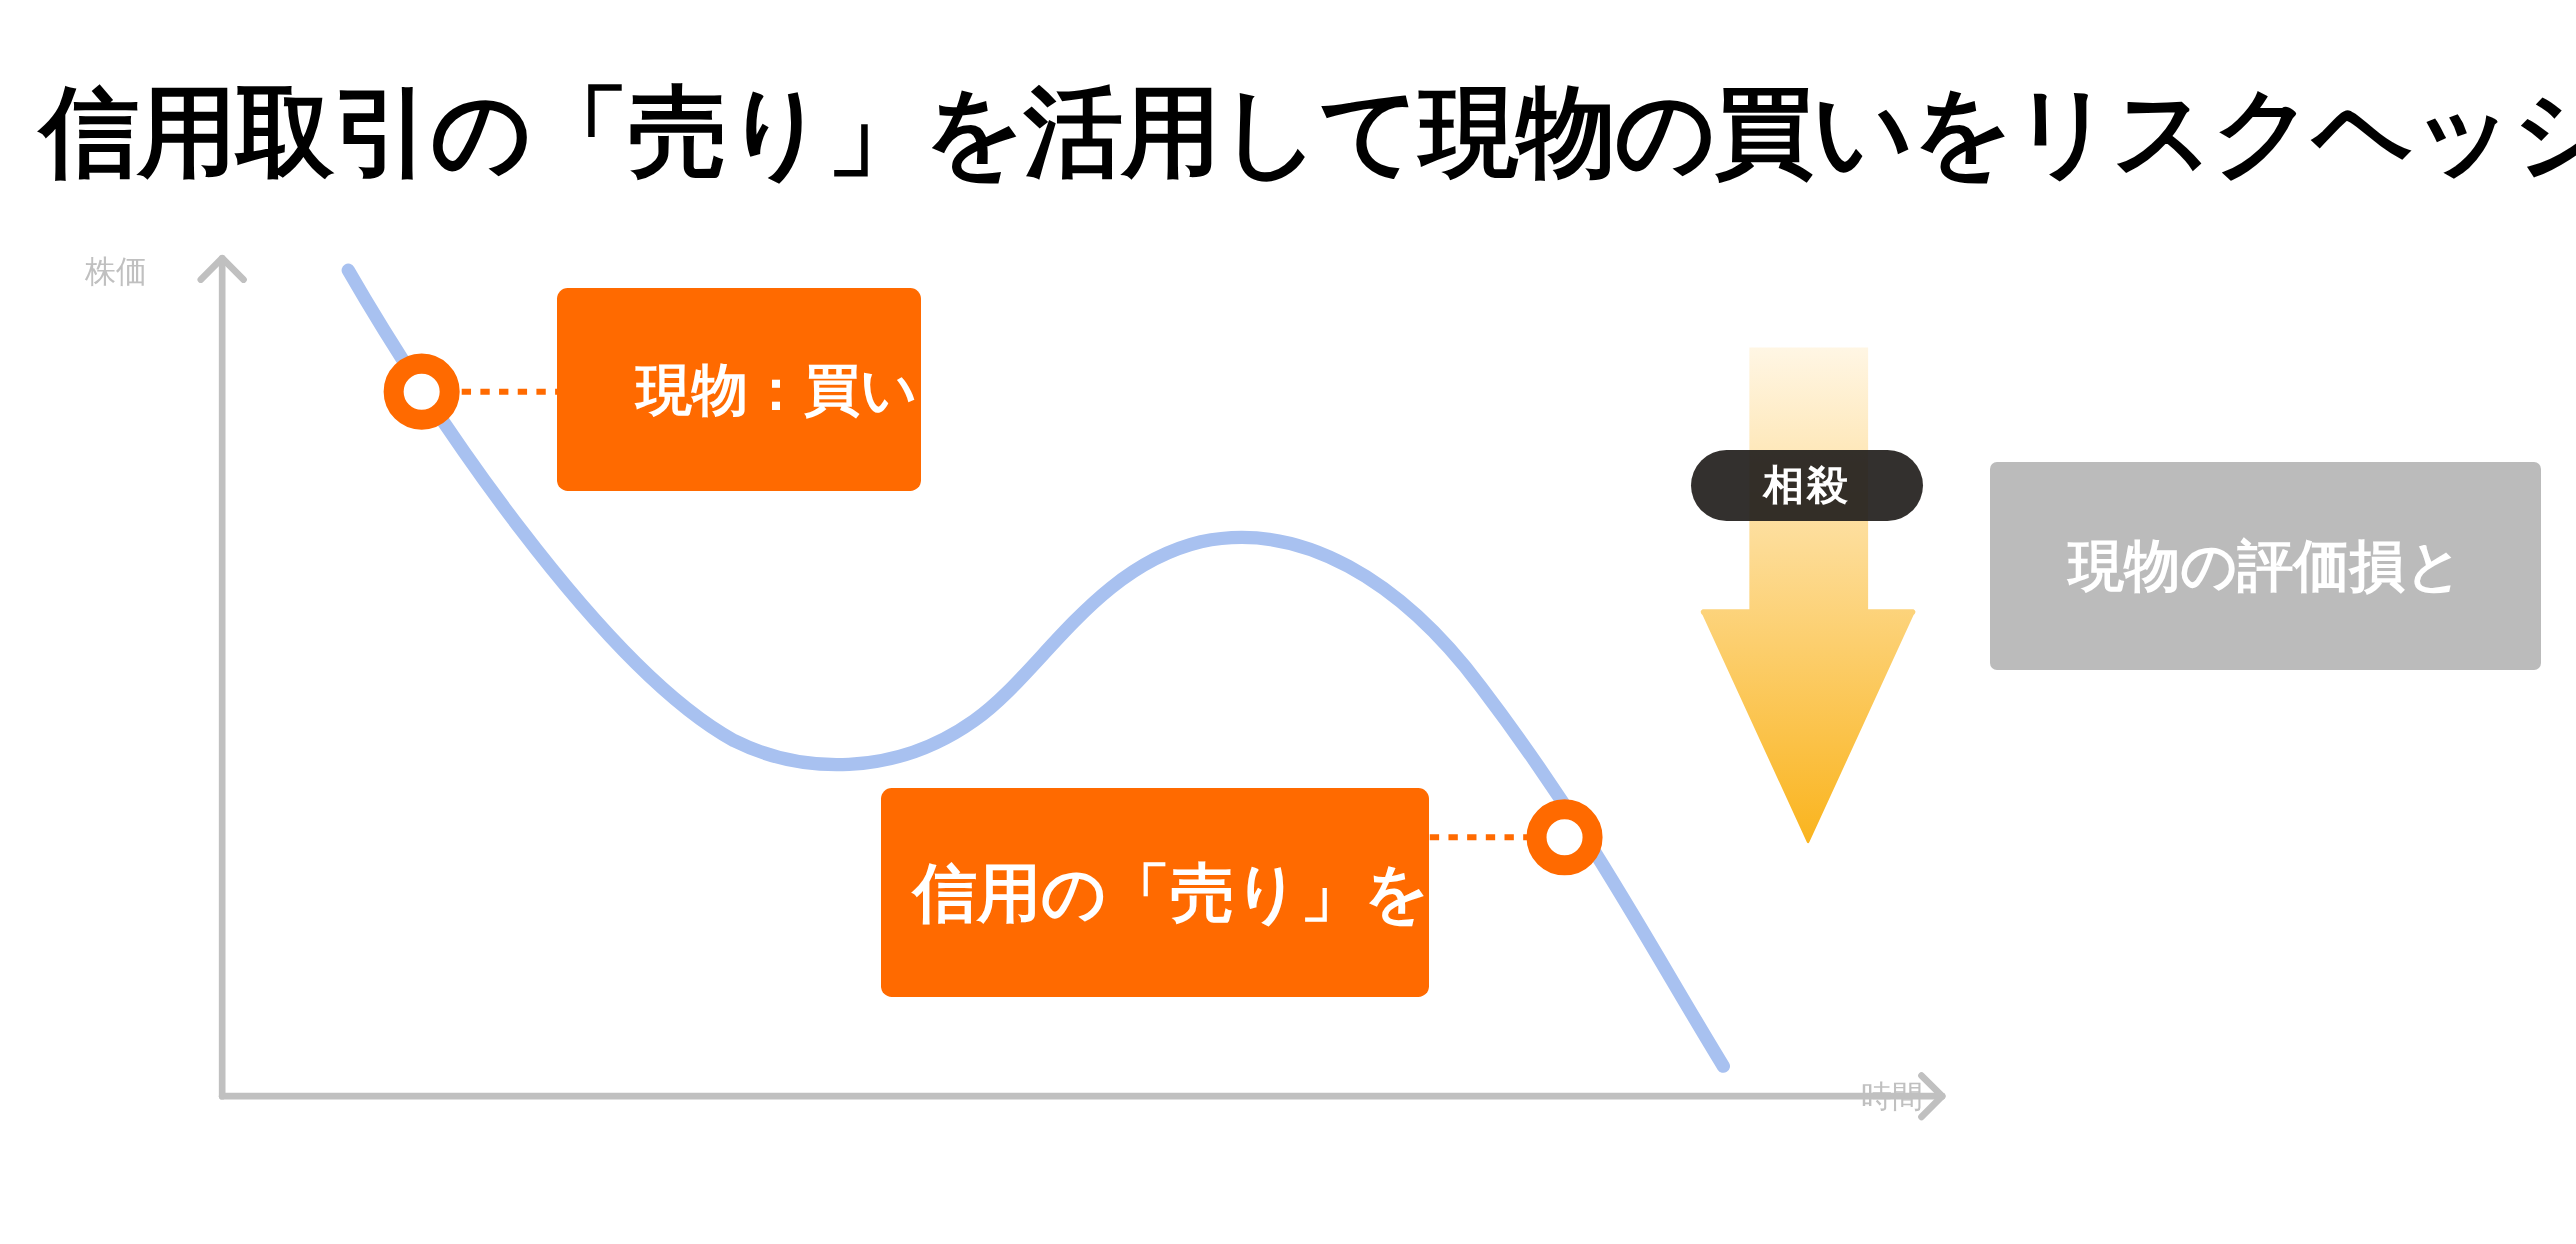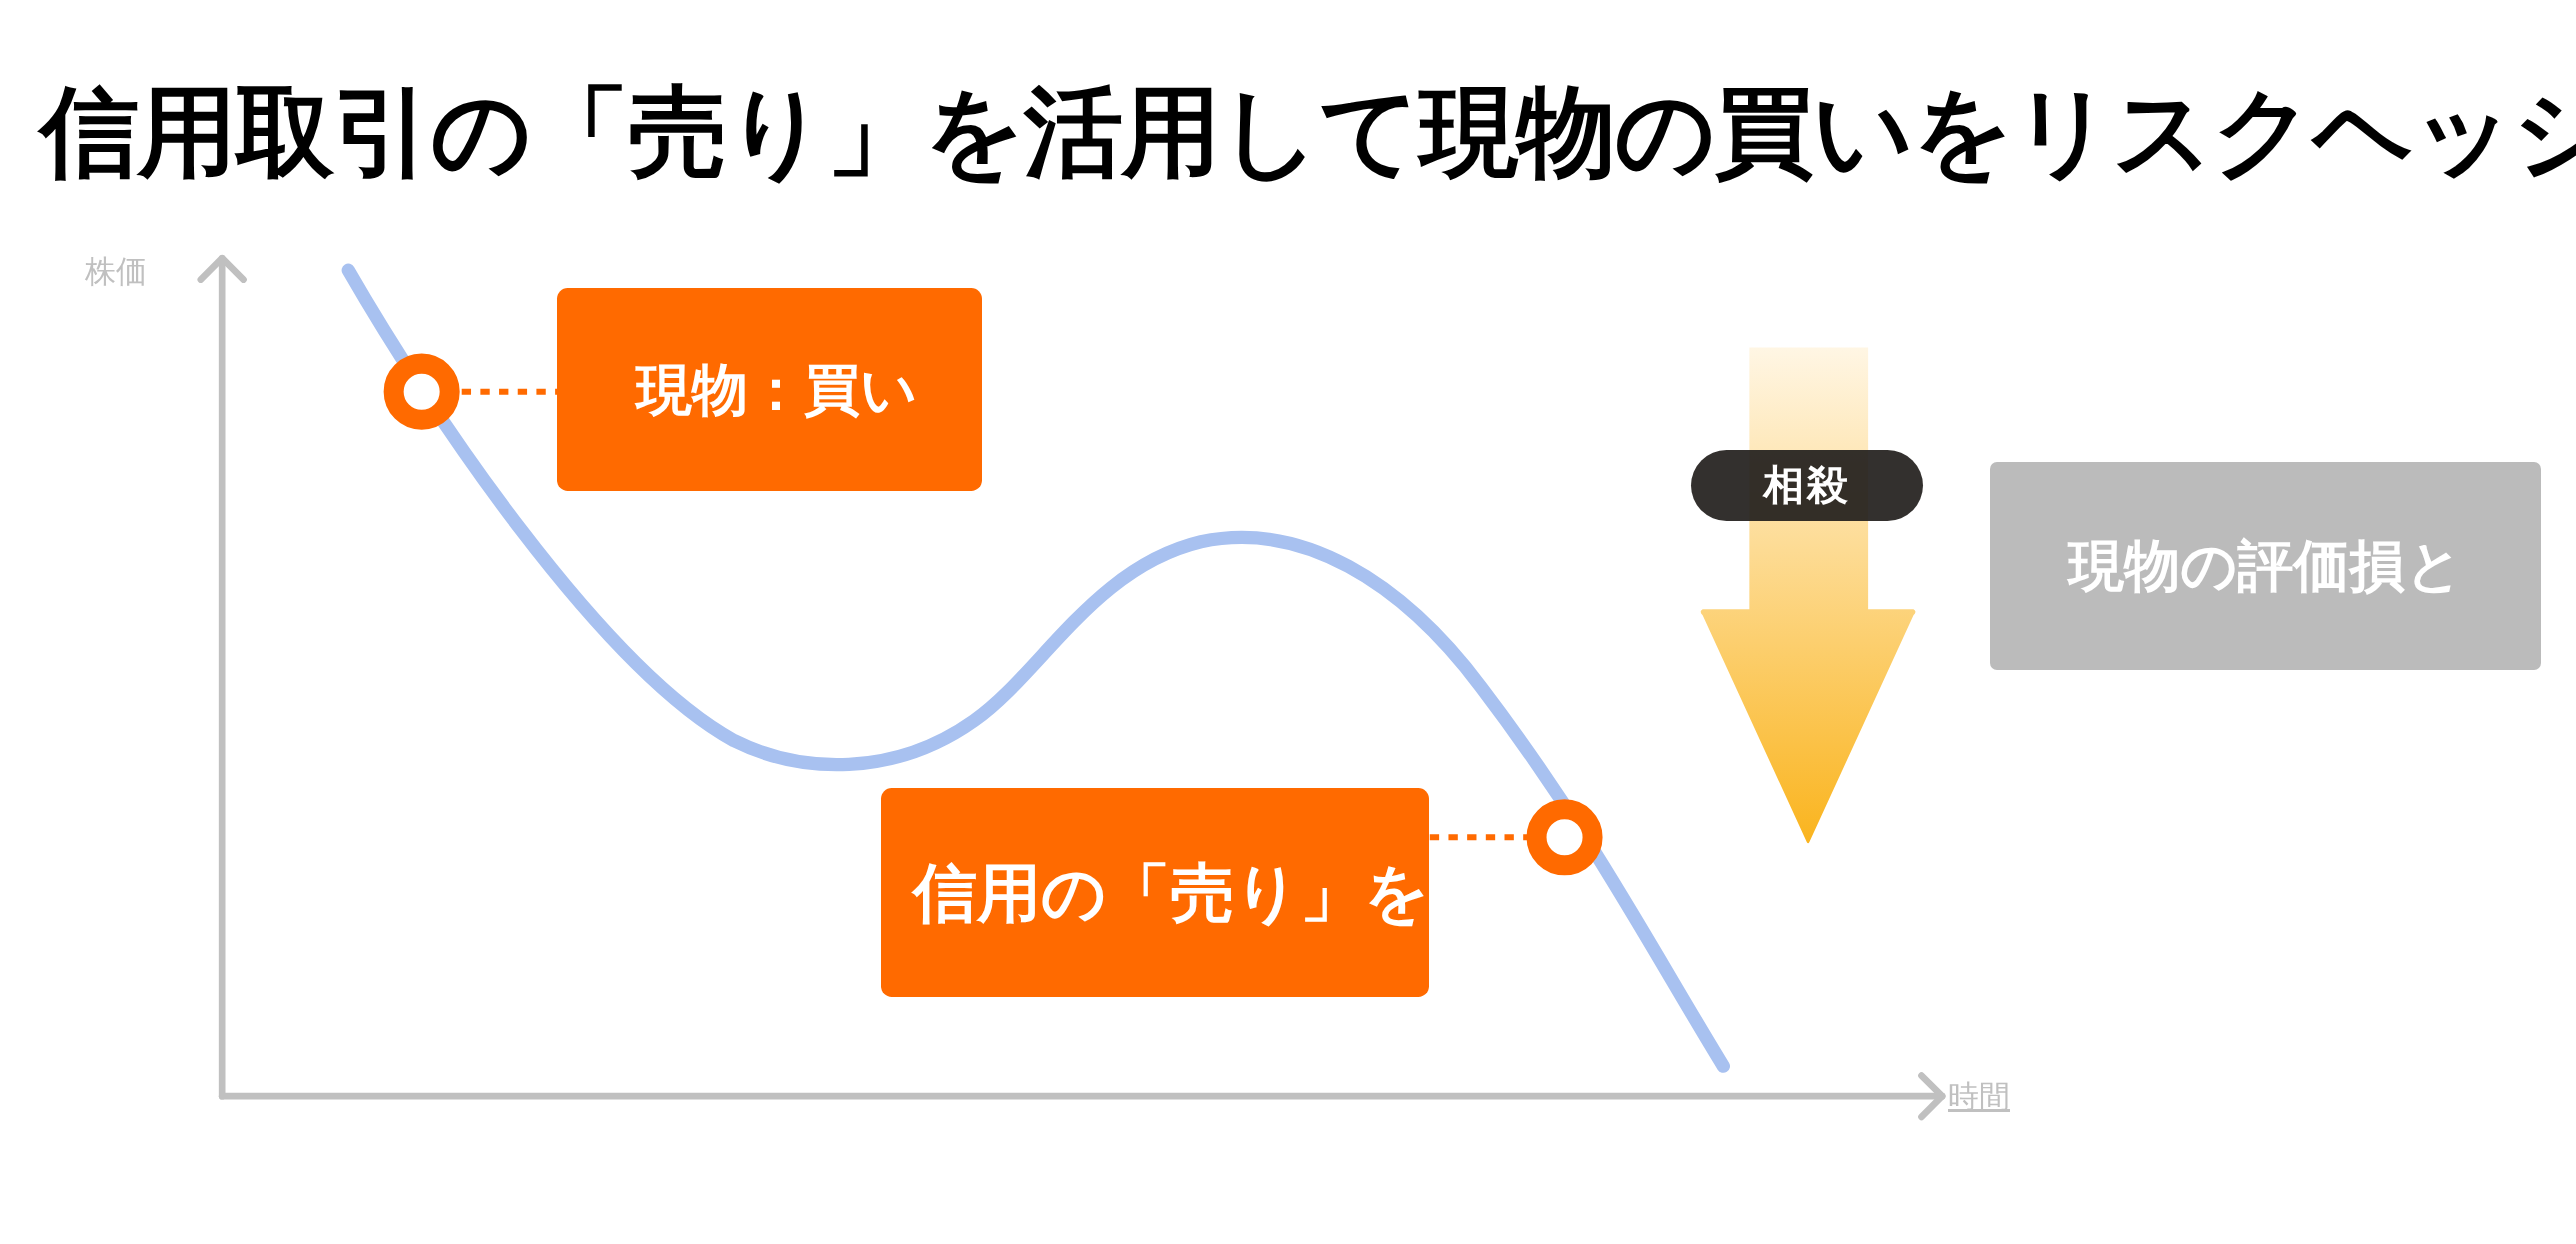--- a/index.html
+++ b/index.html
@@ -13,7 +13,7 @@
     .callout { background: #ff6a00; border-radius: 10.7px; color: #fff; font-weight: bold;
                display: flex; flex-direction: column; justify-content: center; box-sizing: border-box; }
     .callout .line { white-space: nowrap; line-height: 84px; }
-    .callout1 { left: 557px; top: 288px; width: 425px; height: 203px; font-size: 56px; padding-left: 79px; }
+    .callout1 { left: 557px; top: 288px; width: 364px; height: 203px; font-size: 56px; padding-left: 79px; }
     .callout2 { left: 881px; top: 788px; width: 548px; height: 209px; font-size: 64px; padding-left: 32px; }
     .badge { left: 1691px; top: 450px; width: 232px; height: 71px; border-radius: 36px;
              background: rgba(34,30,28,0.92); color: #fff; font-weight: bold; font-size: 41px;

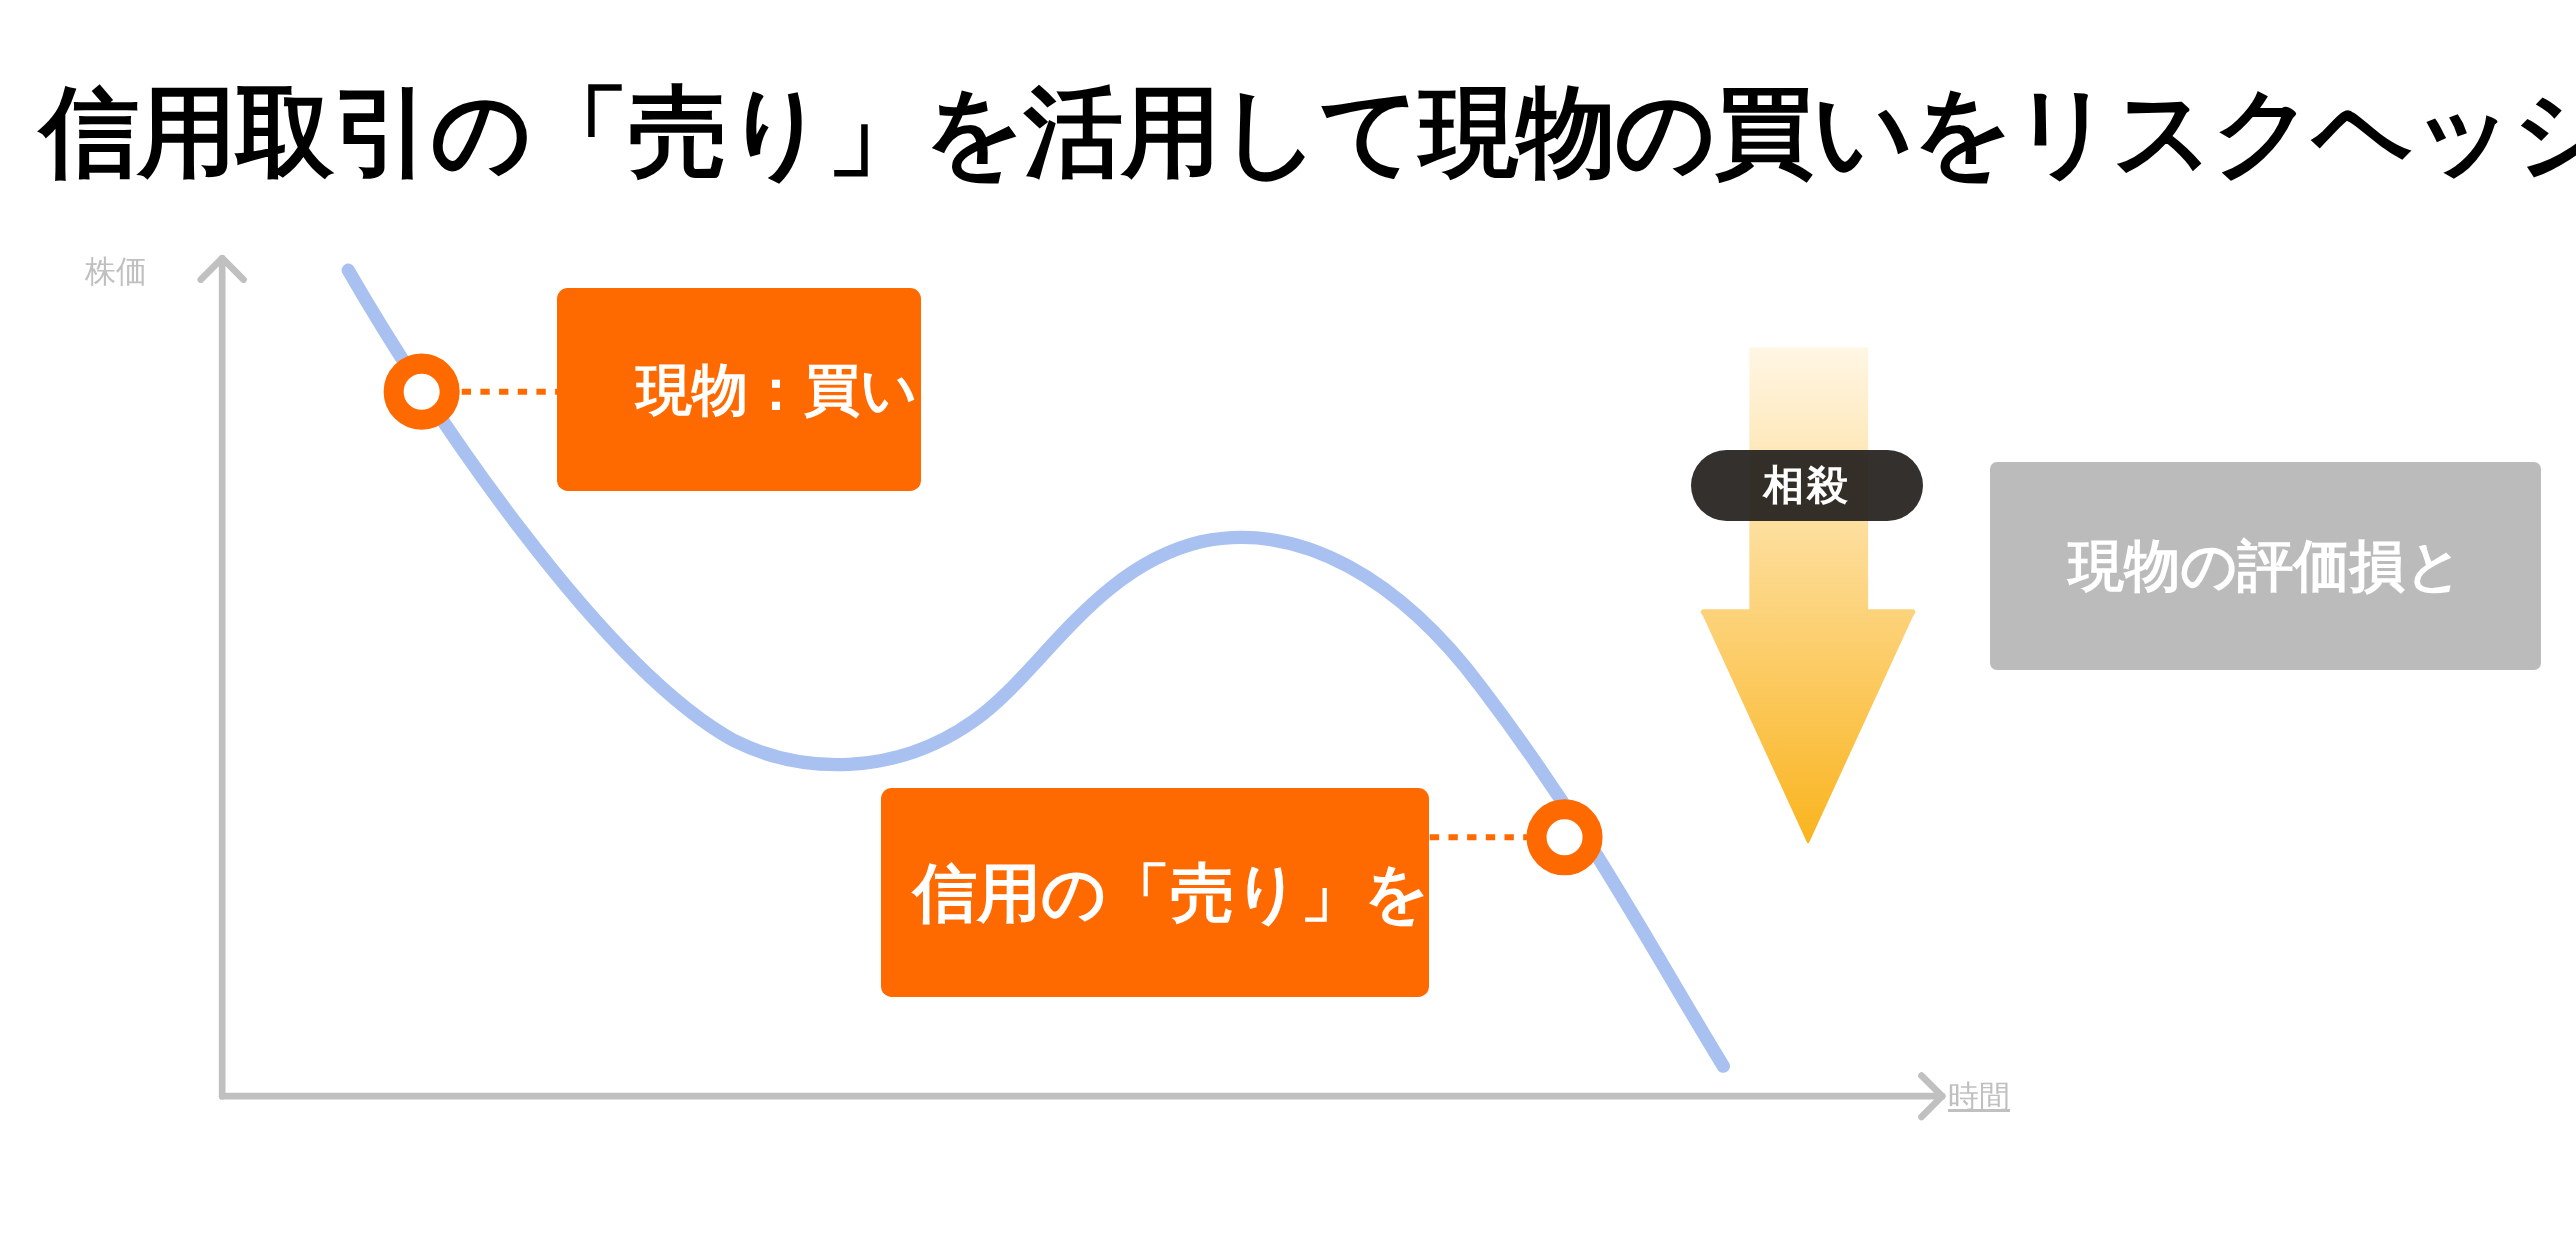--- a/index.html
+++ b/index.html
@@ -57,7 +57,7 @@
 </svg>
 
 <div class="abs axis-label" style="left:85px; top:248px;">株価</div>
-<div class="abs axis-label" style="left:1948px; top:1073px;text-decoration:underline;">時間</div>
+<div class="abs axis-label" style="left:1861px; top:1073px;">時間</div>
 
 <div class="abs callout callout1">
   <span class="line">現物：買い</span>

